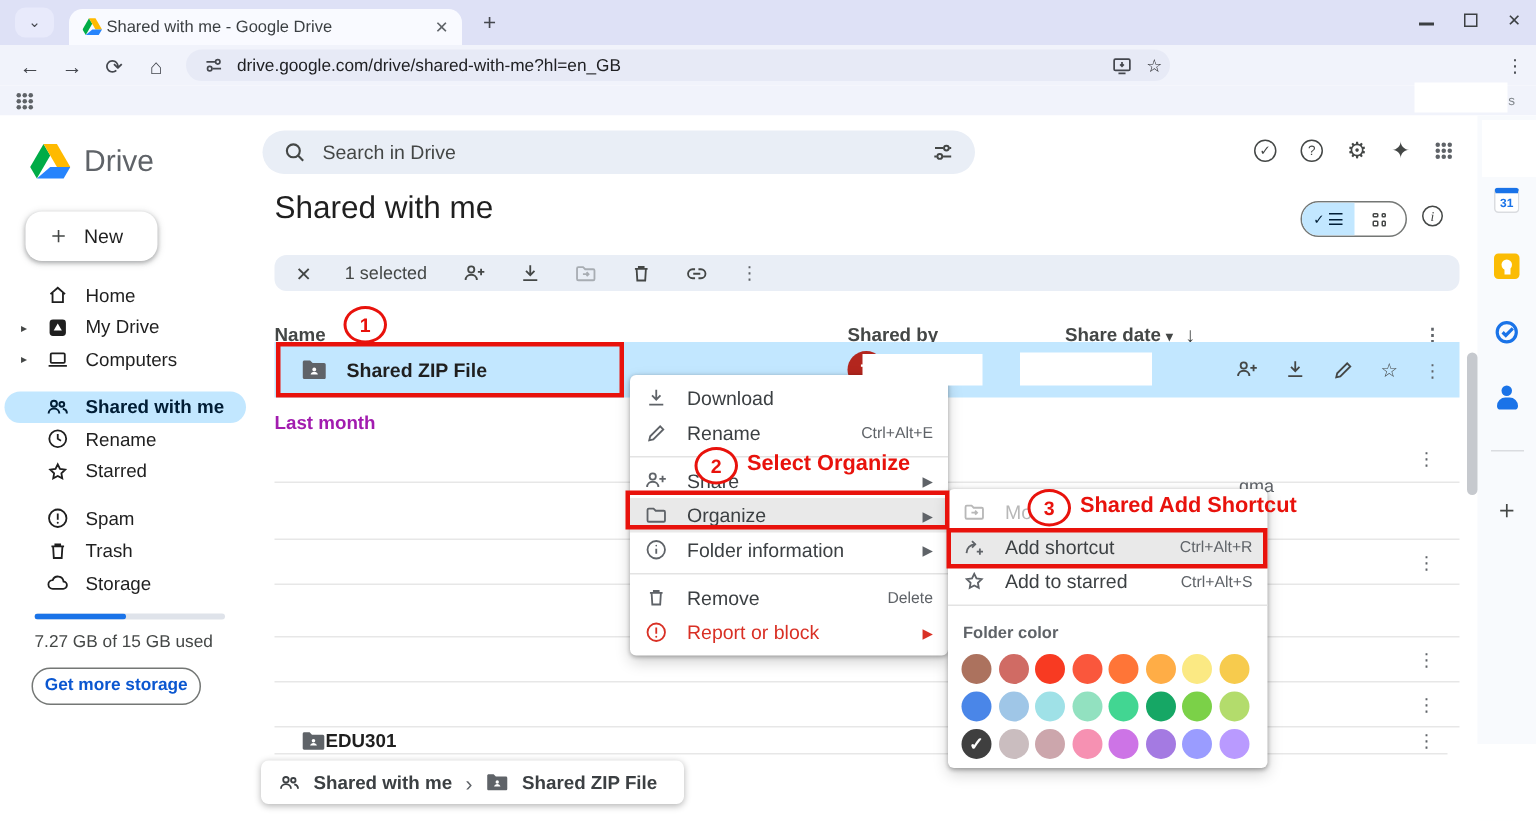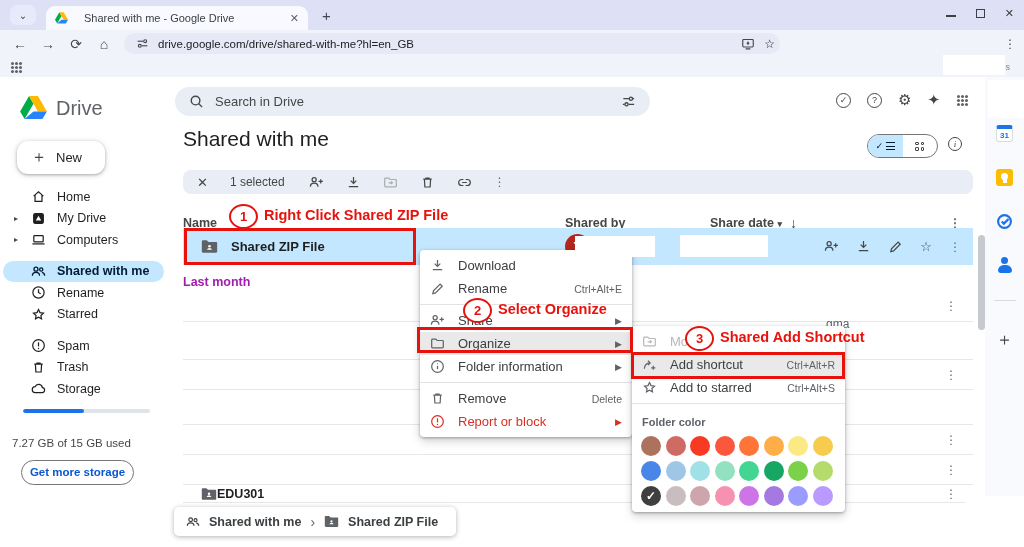--- a/index.html
+++ b/index.html
@@ -9,7 +9,7 @@
   
   .tabstrip{height:30px;background:#dee1f6;display:flex;align-items:center;padding-left:10px;position:relative}
   .tabsearch{width:26px;height:20px;border-radius:7px;display:flex;align-items:center;justify-content:center;color:#44474e;font-size:10px;background:#e8eafb}
-  .tab{margin-left:10px;margin-top:6px;width:262px;height:24px;background:#f9faff;border-radius:9px 9px 0 0;display:flex;align-items:center;gap:16px;padding:0 9px;font-size:11px;color:#3c4043}
+  .tab{margin-left:10px;margin-top:6px;width:262px;height:24px;background:#f9faff;border-radius:9px 9px 0 0;display:flex;align-items:center;gap:3px;padding:0 9px;font-size:11px;color:#3c4043}
   .tab .title{flex:1;white-space:nowrap;overflow:hidden}
   .tab .close{font-size:11px;color:#5f6368}
   .newtab{margin-left:14px;font-size:15px;color:#44474e}

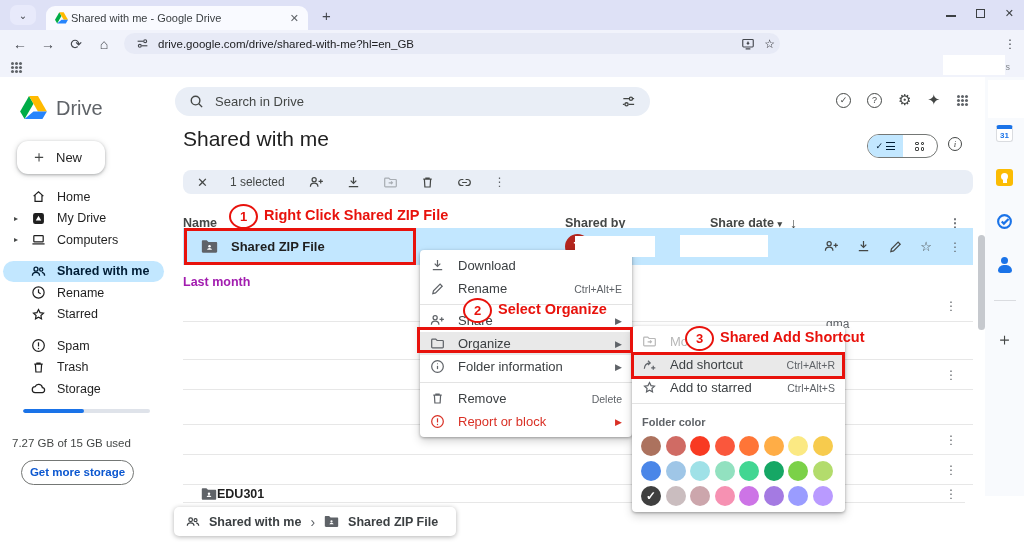--- a/index.html
+++ b/index.html
@@ -541,7 +541,6 @@
   <div class="redbox rb-org"></div>
   <div class="redbox rb-short"></div>
   <div class="anncirc" style="left:229px;top:204px">1</div>
-  <div class="anntext" style="left:264px;top:207px">Right Click Shared ZIP File</div>
   <div class="anncirc" style="left:463px;top:298px">2</div>
   <div class="anntext" style="left:498px;top:301px">Select Organize</div>
   <div class="anncirc" style="left:685px;top:326px">3</div>

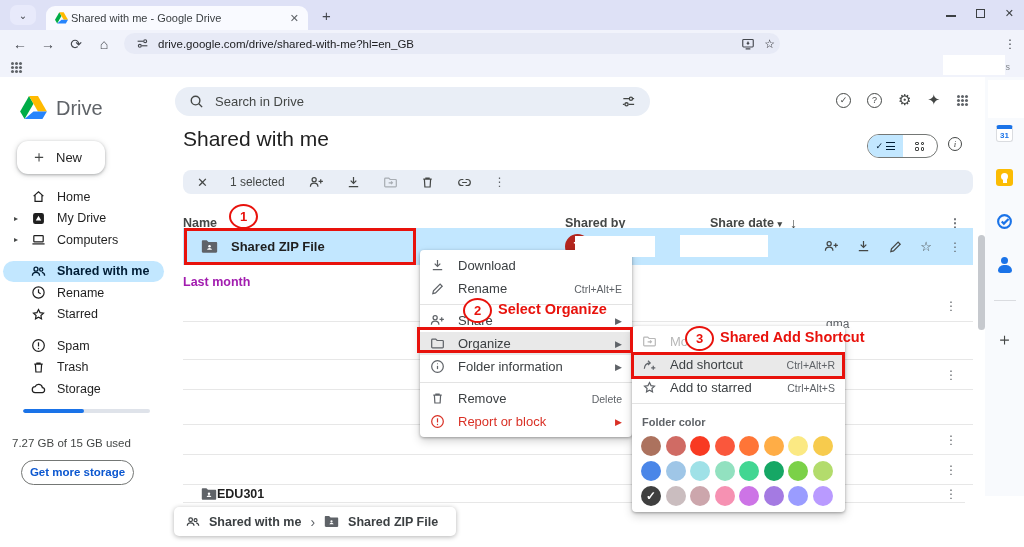--- a/index.html
+++ b/index.html
@@ -37,7 +37,7 @@
   .sb-gap{height:10px}
   .sb-bar{margin:9px 20px 0 23px;height:4px;border-radius:2px;background:#dfe3ea;overflow:hidden}
   .sb-bar i{display:block;height:100%;width:48%;background:#1a73e8;border-radius:2px}
-  .sb-used{padding-left:12px;margin-top:24px;font-size:11.5px;color:#444746}
+  .sb-used{padding-left:23px;margin-top:9px;font-size:11.5px;color:#444746}
   .morebtn{margin:11px 0 0 21px;width:113px;height:25px;border:1px solid #747775;border-radius:13px;display:flex;align-items:center;justify-content:center;font-size:11.5px;color:#0b57d0;font-weight:bold;background:#fff}
 
   .main{flex:1;position:relative}

